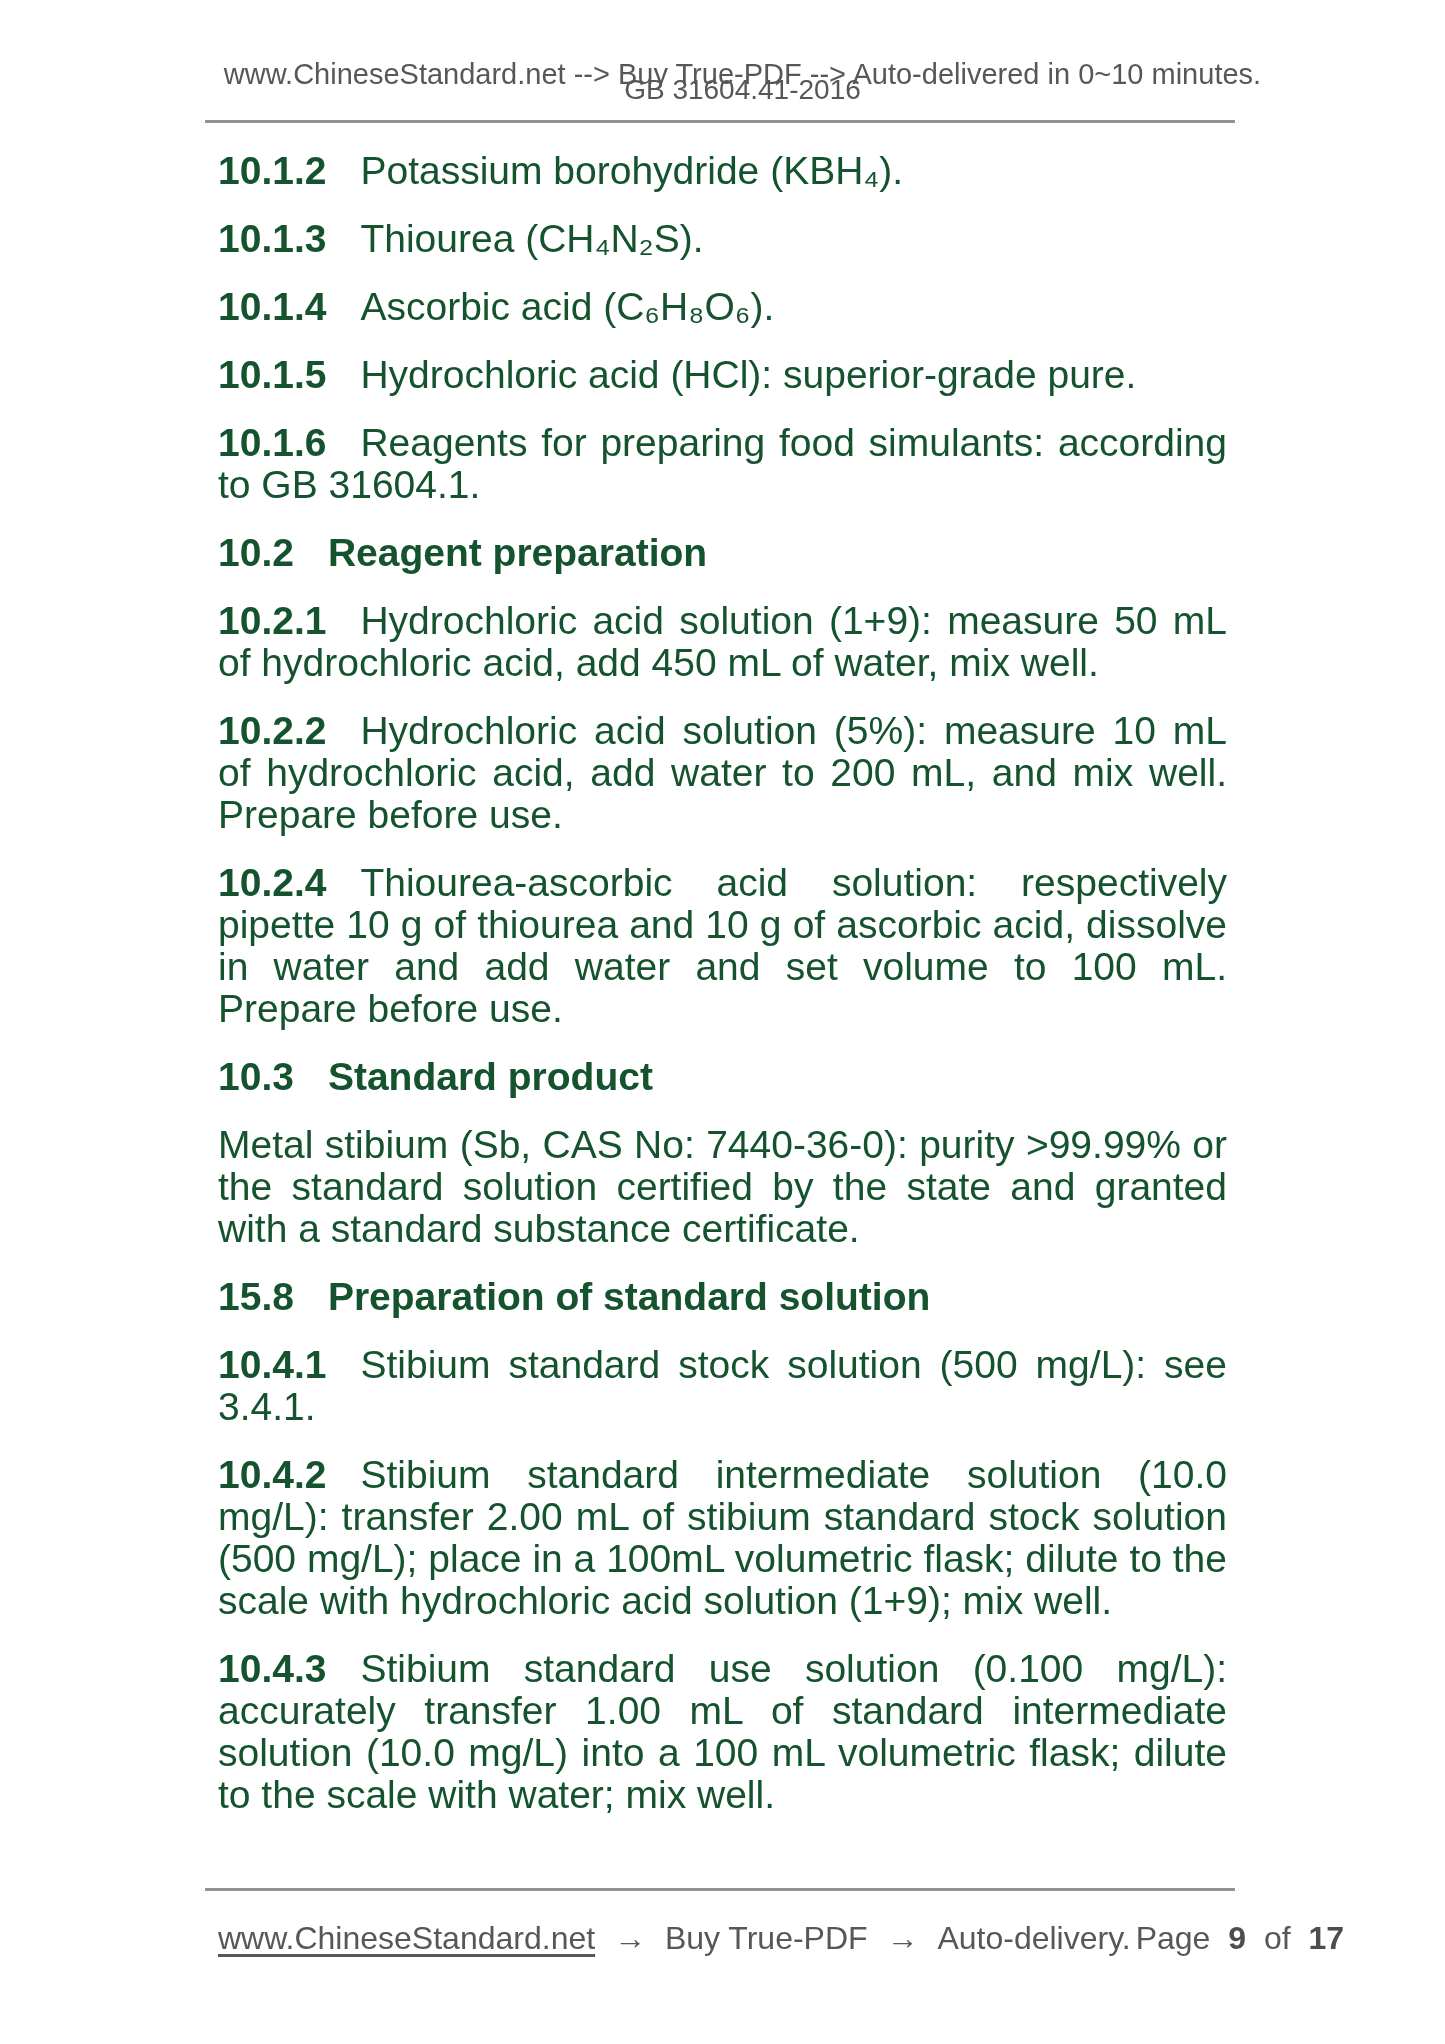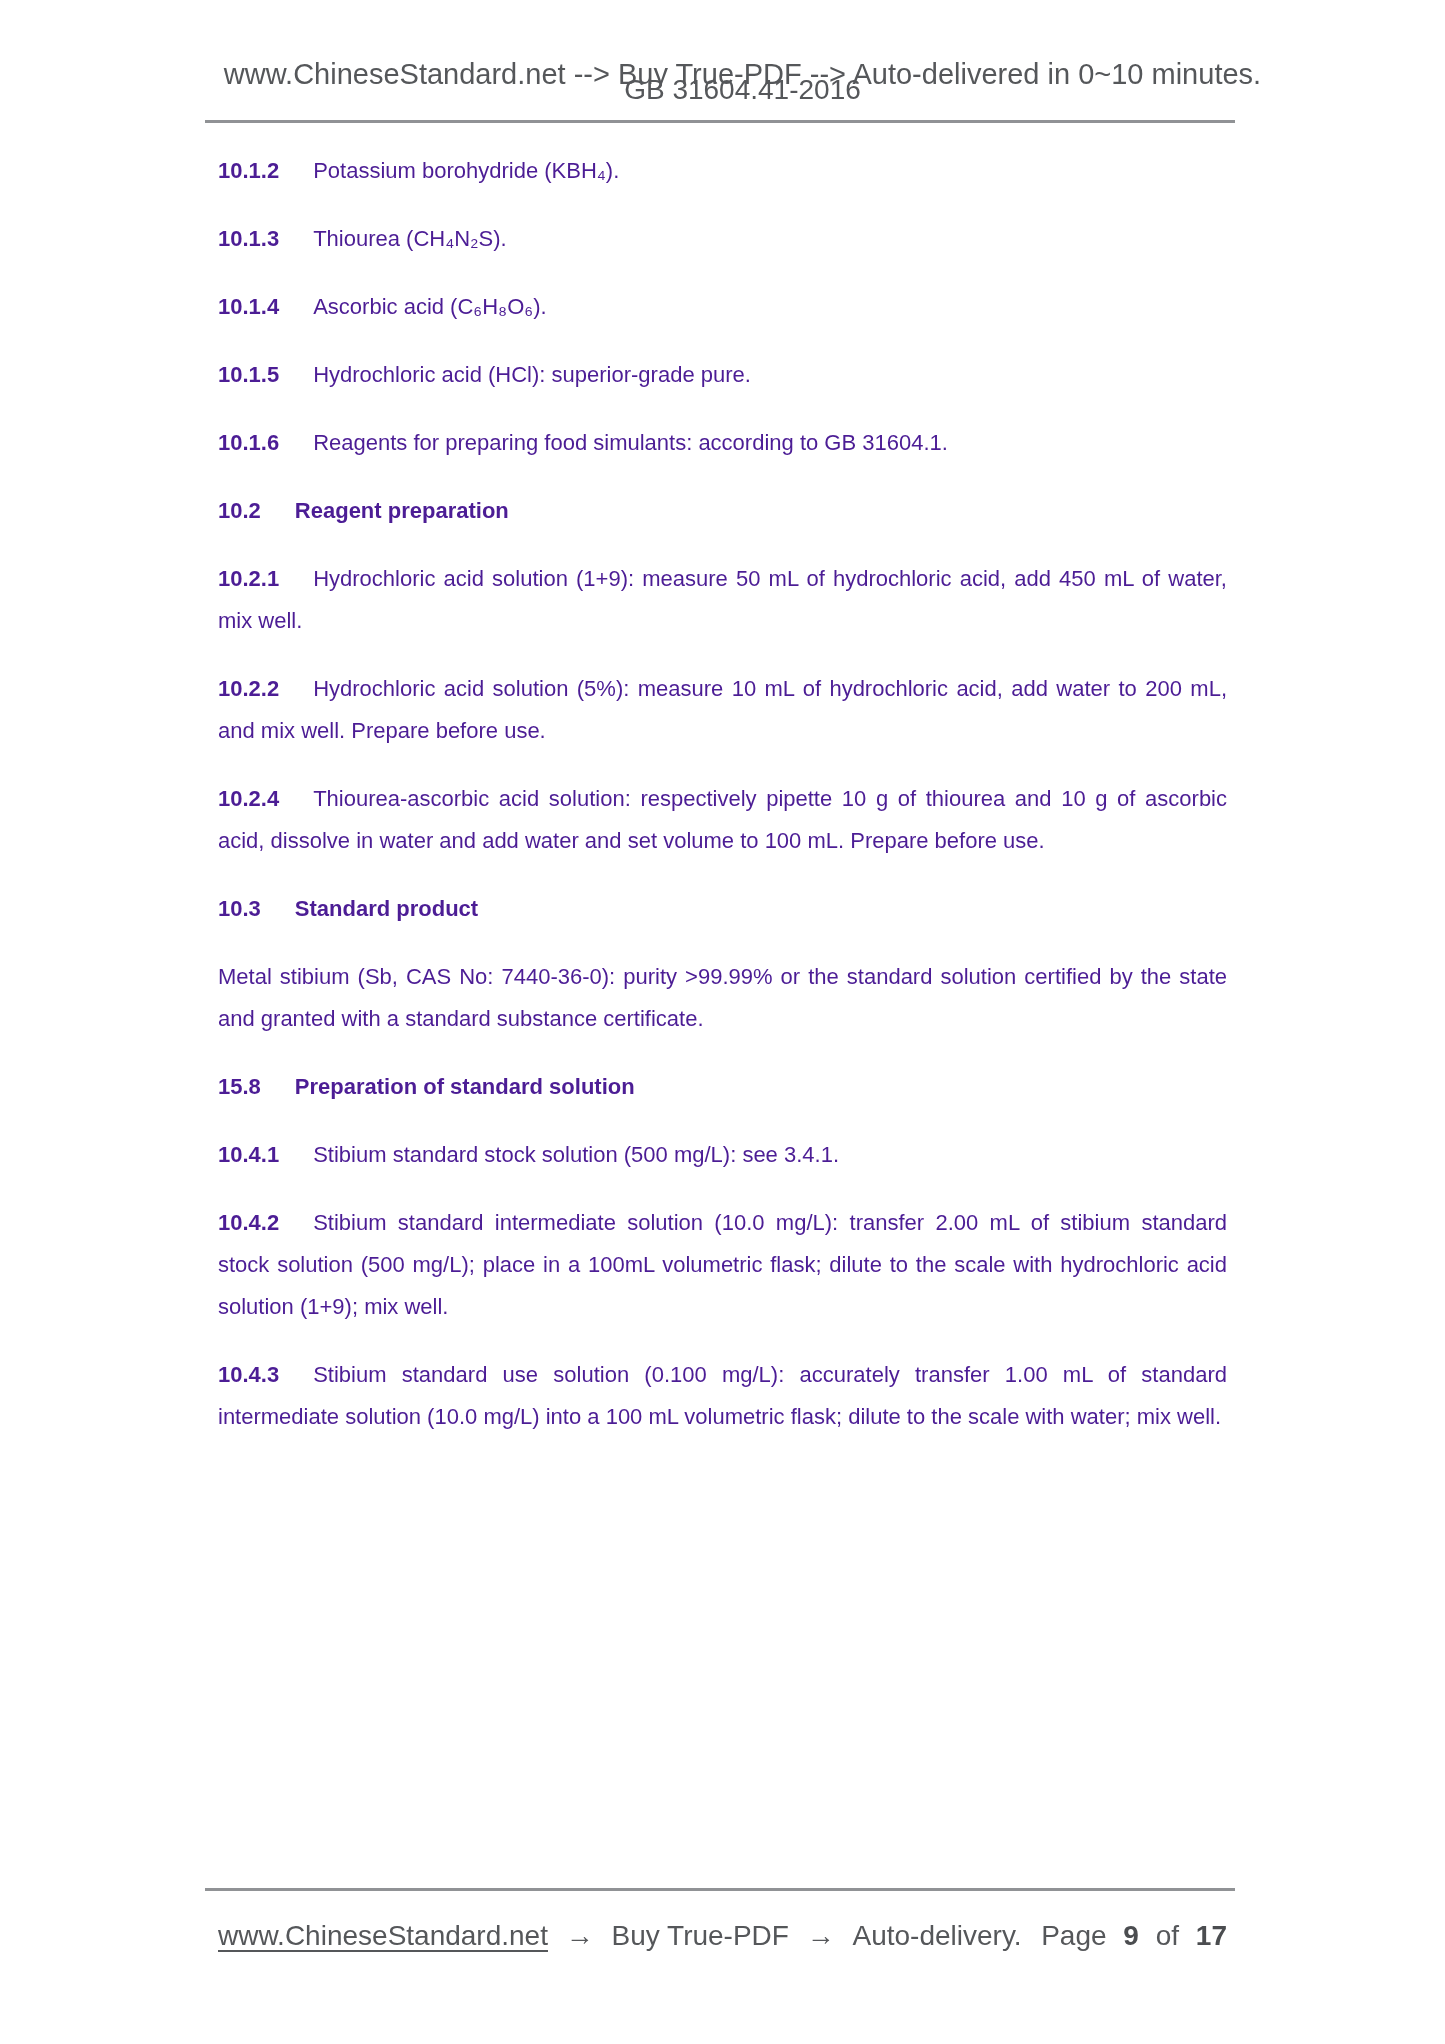--- a/index.html
+++ b/index.html
@@ -46,9 +46,9 @@
     top: 150px;
     left: 218px;
     width: 1009px;
-    font-size: 22px;
+    font-size: 39px;
     line-height: 42px;
-    color: #4c1d95;
+    color: #14532d;
   }
   .block {
     margin: 0 0 26px 0;

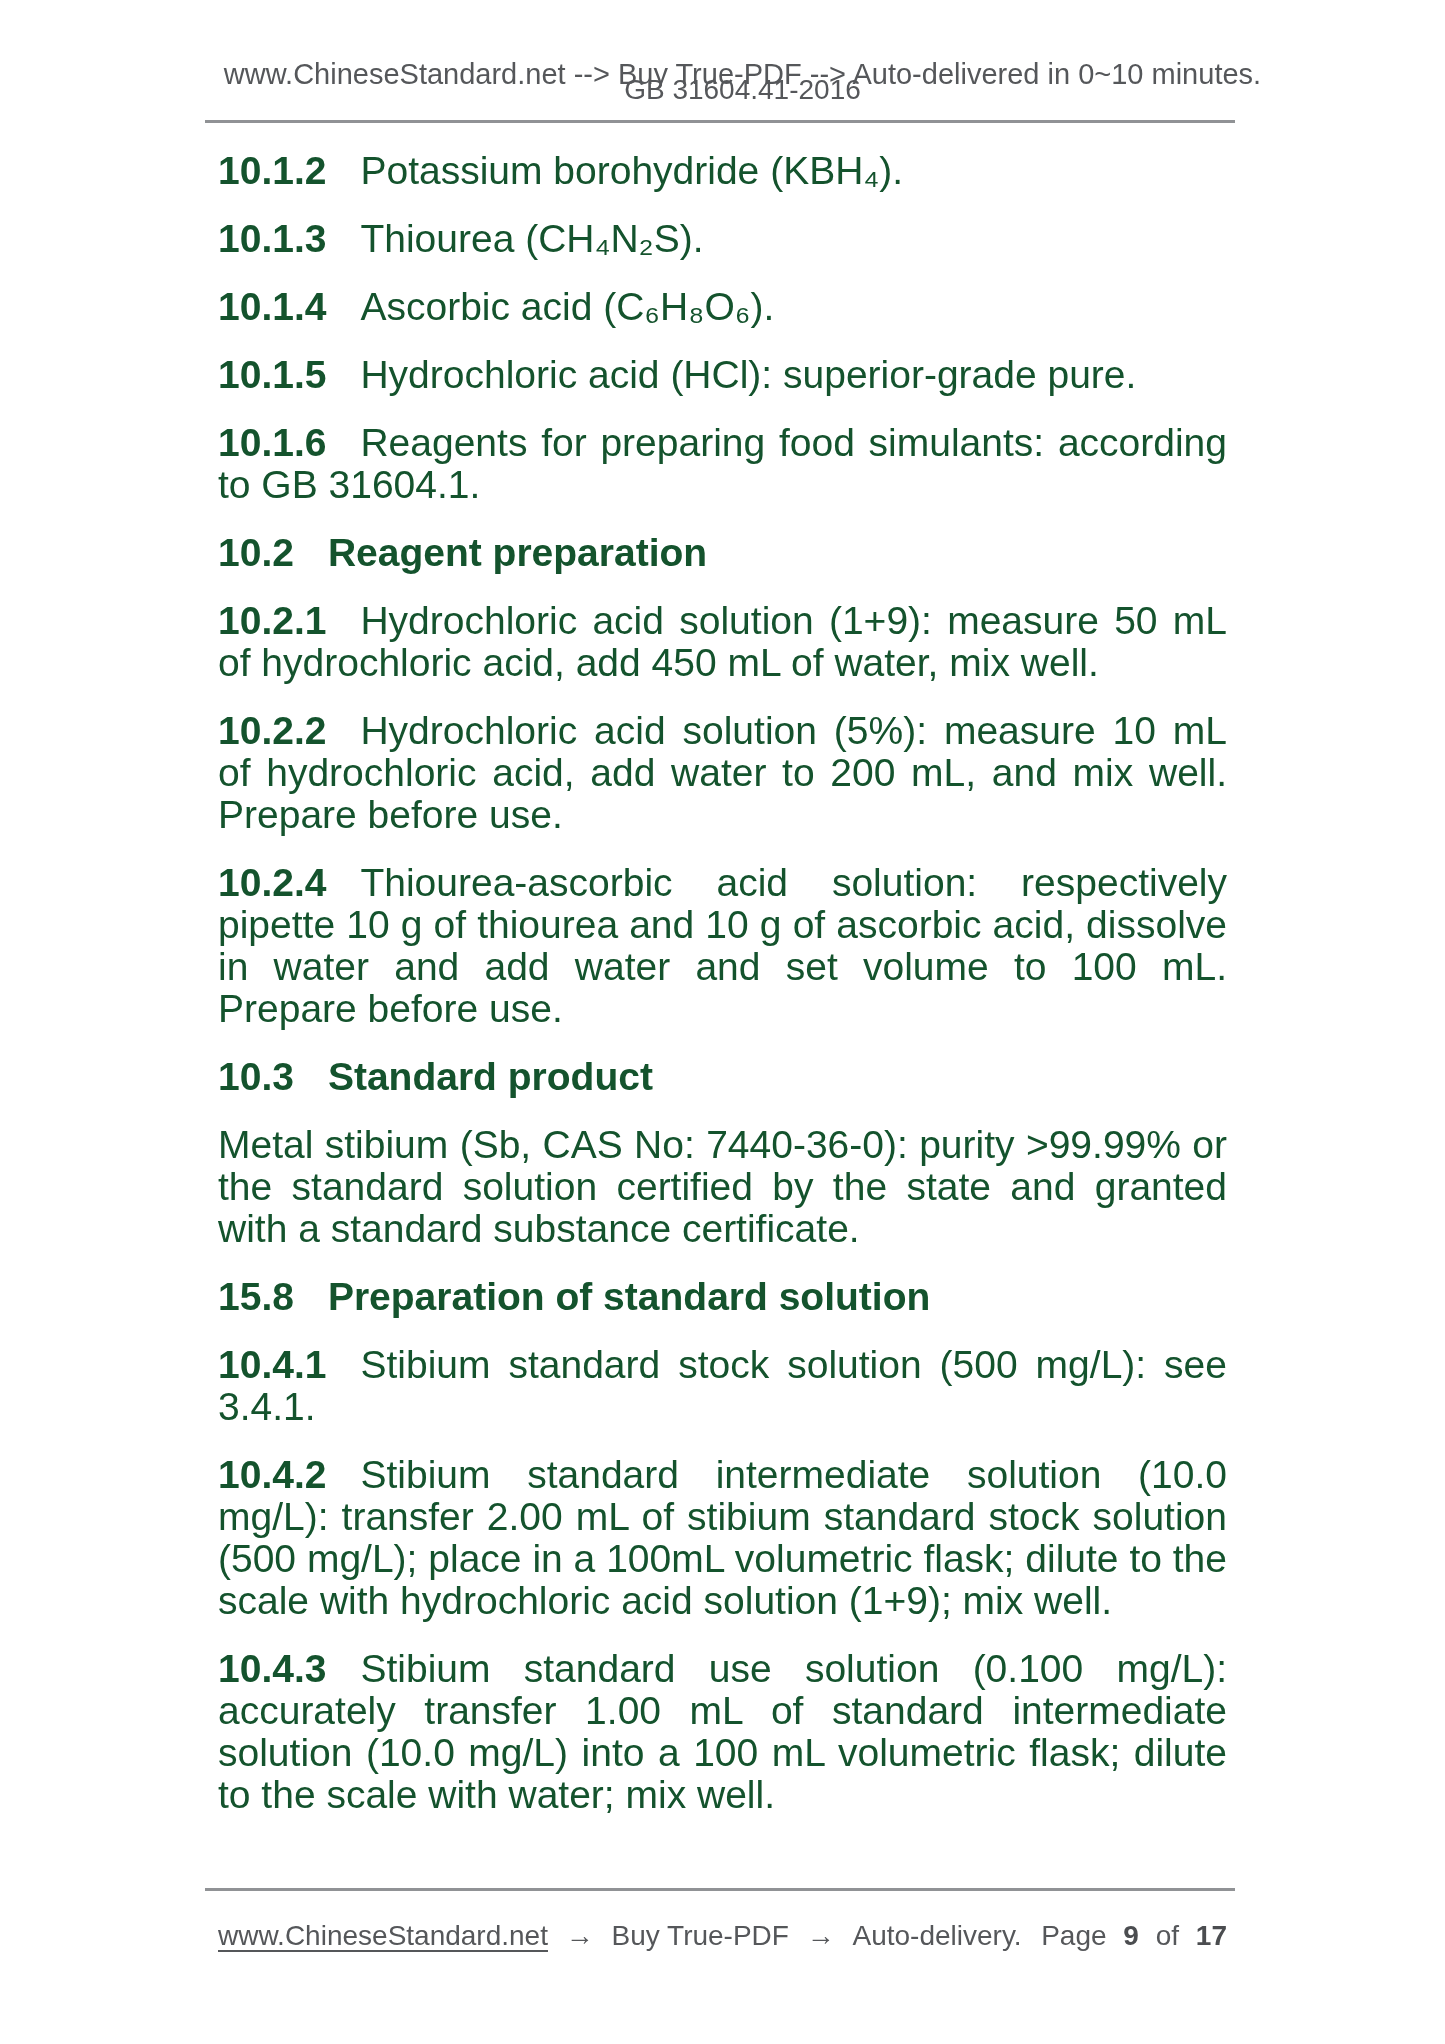--- a/index.html
+++ b/index.html
@@ -69,7 +69,7 @@
     display: flex;
     justify-content: space-between;
     align-items: baseline;
-    font-size: 28px;
+    font-size: 32px;
     color: #55575a;
   }
   .footer-left { white-space: nowrap; }

